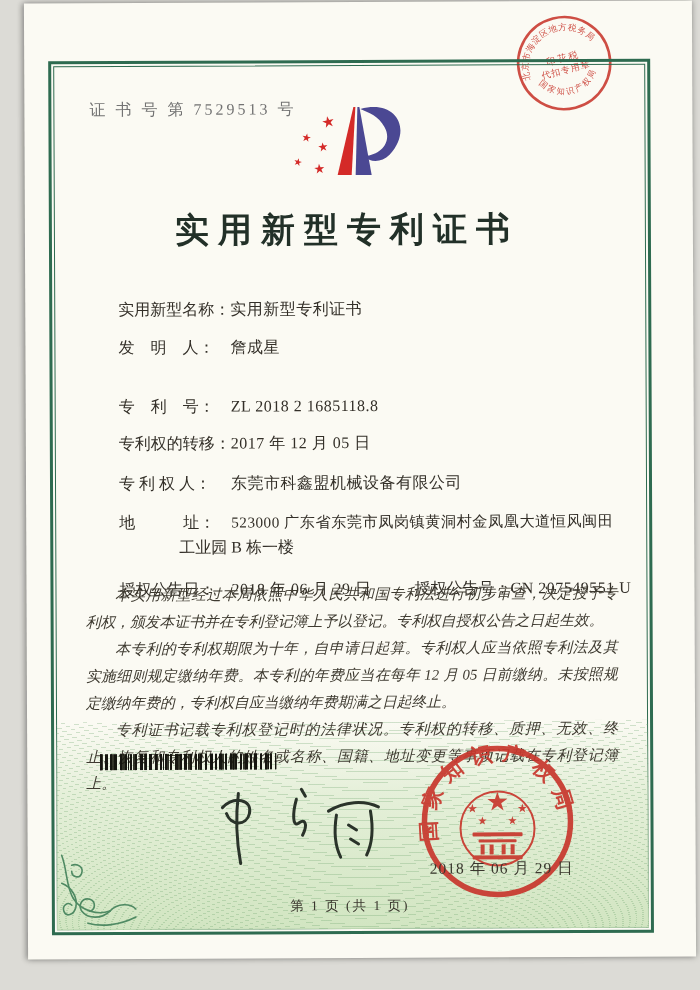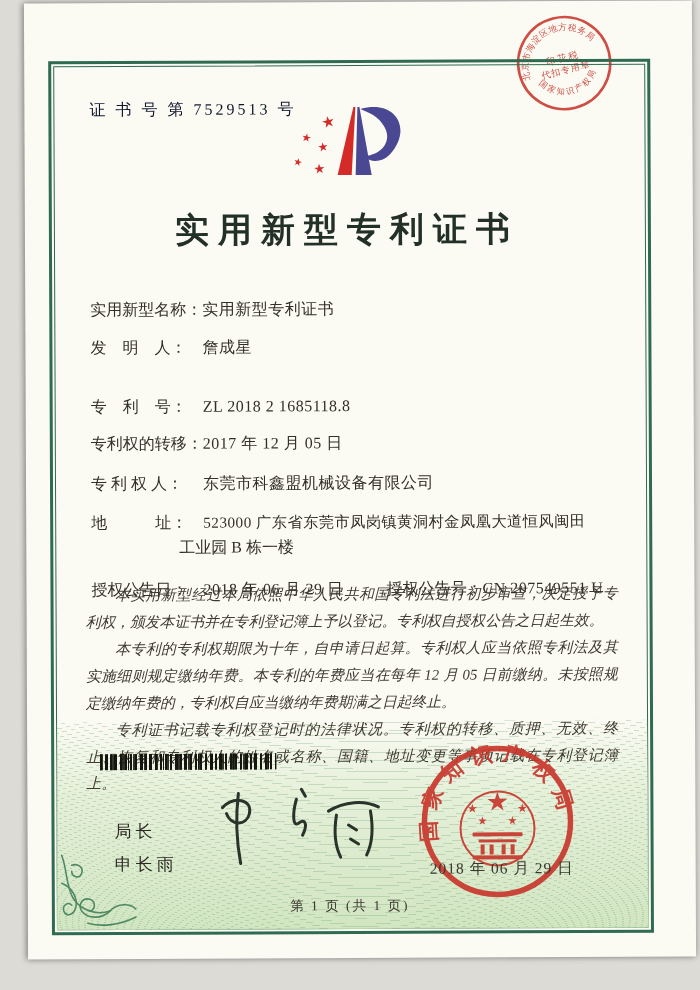--- a/index.html
+++ b/index.html
@@ -36,7 +36,7 @@
 
   .cert-no{
     position:absolute;left:38px;top:36px;
-    font-size:16px;letter-spacing:3px;color:#0f172a;
+    font-size:16px;letter-spacing:3px;color:#737373;
   }
   .logo{position:absolute;left:240px;top:36px;width:120px;height:100px;}
   .title{

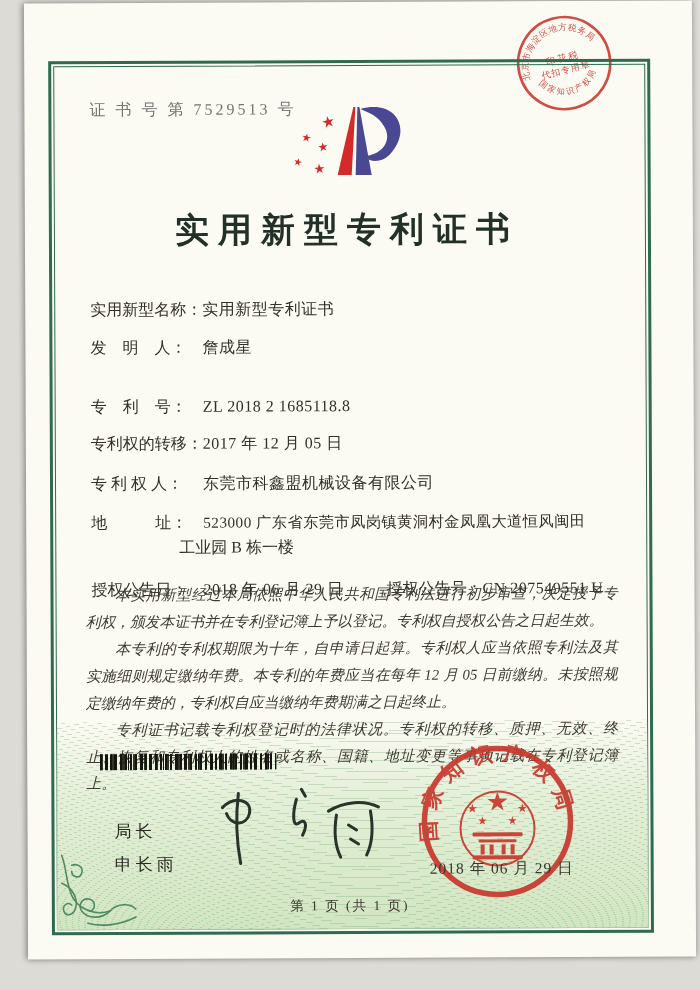--- a/index.html
+++ b/index.html
@@ -46,7 +46,7 @@
 
   .fields{position:absolute;left:38px;top:228px;width:540px;font-size:16px;color:#332f28;}
   .frow{position:absolute;left:0;white-space:nowrap;}
-  .flabel{display:inline-block;min-width:112px;}
+  .flabel{display:inline-block;min-width:112px;margin-left:28px;}
   .fvalue{letter-spacing:.5px;}
   .addr-line2{position:absolute;left:88px;white-space:nowrap;}
 

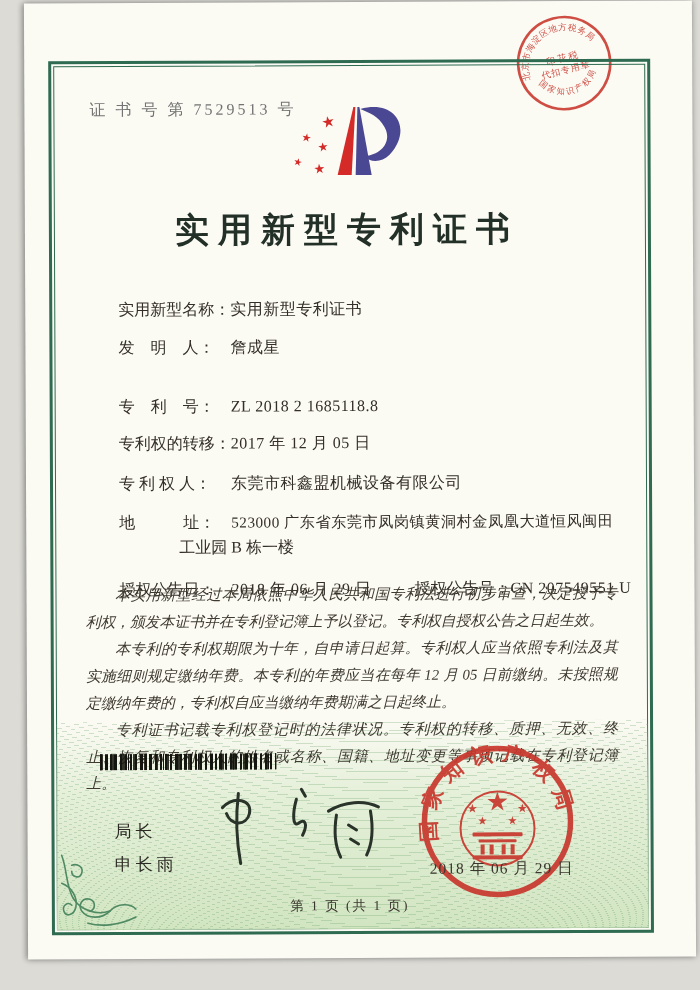--- a/index.html
+++ b/index.html
@@ -177,10 +177,6 @@
 
     <div class="barcode"></div>
 
-    <div class="director">
-      <div>局长</div>
-      <div>申长雨</div>
-    </div>
 
     <svg class="signature" viewBox="0 0 190 95">
       <g fill="none" stroke="#2a332a" stroke-width="3" stroke-linecap="round">

